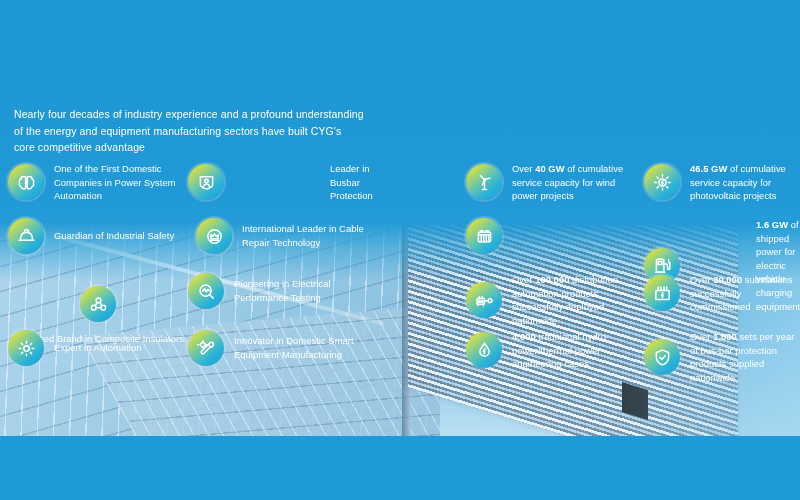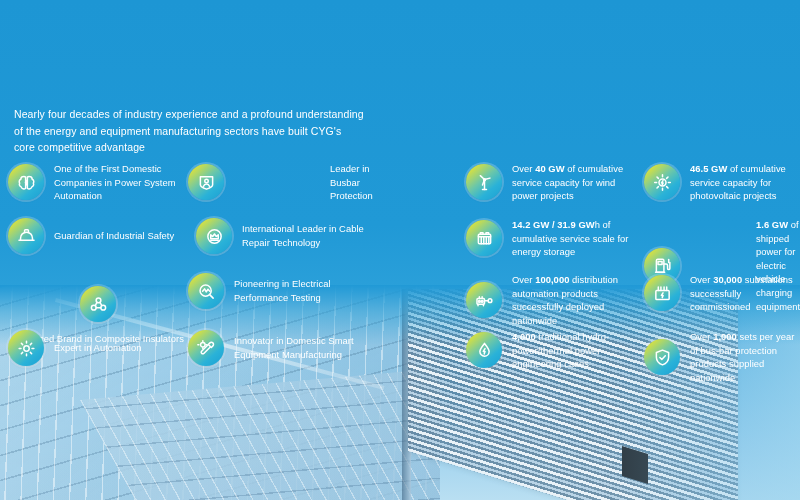--- a/index.html
+++ b/index.html
@@ -10,7 +10,7 @@
     position:relative;
   }
   #stage{
-    position:absolute;inset:0;width:800px;height:500px;overflow:hidden;
+    position:absolute;inset:0;width:800px;height:436px;overflow:hidden;
     background:linear-gradient(180deg,#1d96d4 0%,#2099d6 45%,#34a6dd 70%,#63b9e4 88%,#86c8ea 100%);
   }
 

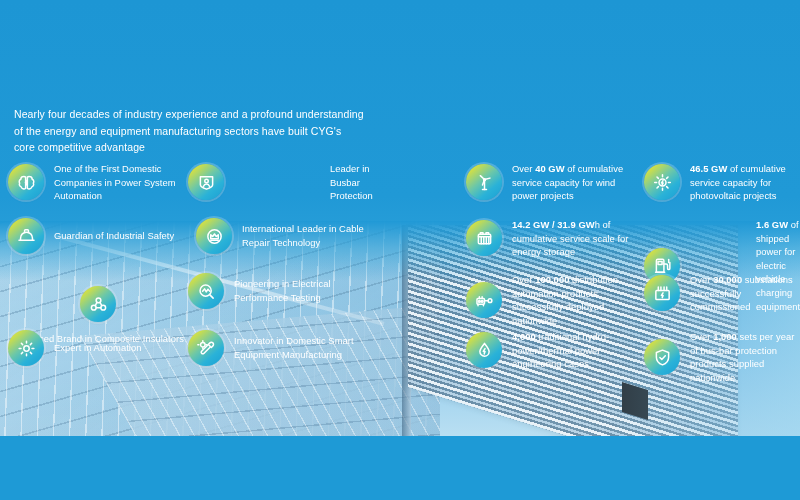--- a/index.html
+++ b/index.html
@@ -240,7 +240,6 @@
             </svg>
           </div>
           <div class="gap"></div>
-          <div class="txt"><span></span><b>14.2 GW / 31.9 GW</b><span>h of cumulative service scale for energy storage</span></div>
         </div>
         <div class="item" style="position: absolute; top: 111px; left: 0px; width: 100%;">
           <div class="ic">

